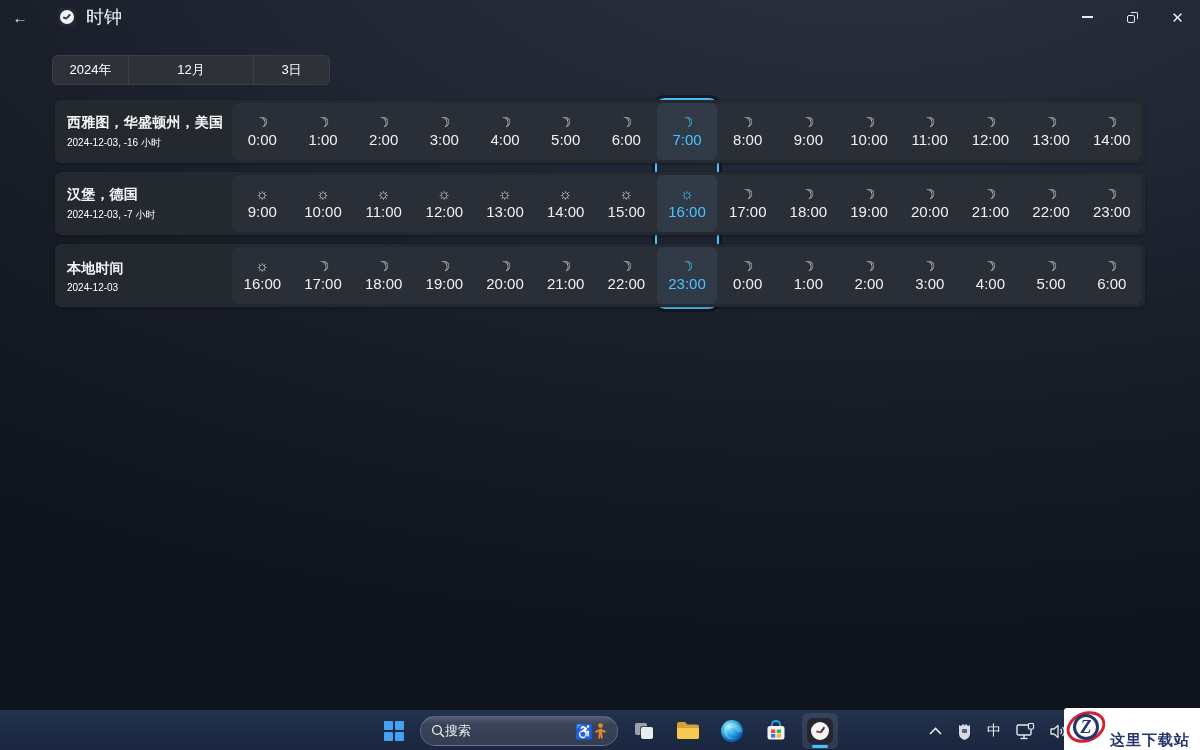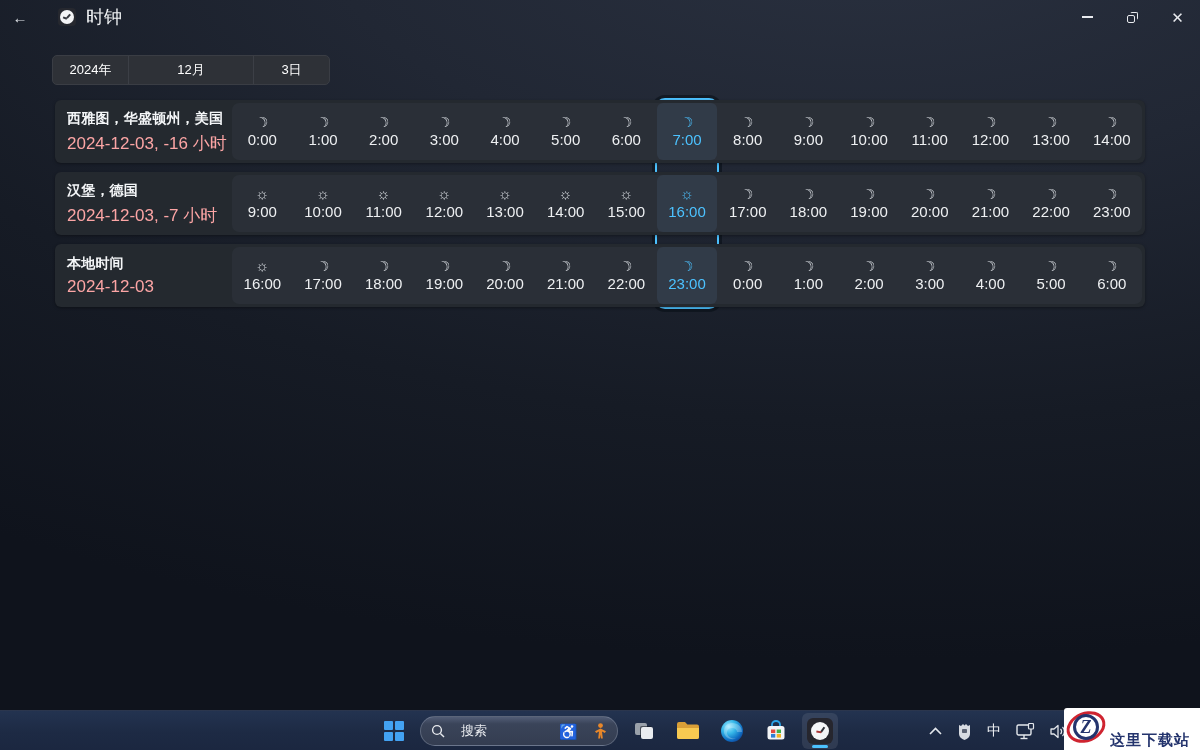--- a/index.html
+++ b/index.html
@@ -42,7 +42,7 @@
     box-shadow:0 1px 3px rgba(0,0,0,0.35); }
   .row-label { position:absolute; left:12px; top:50%; transform:translateY(-50%); }
   .row-city { font-size:14px; font-weight:bold; color:#f4f6f8; letter-spacing:0.2px; }
-  .row-sub { font-size:17px; color:#fca5a5; margin-top:4px;text-align:right; }
+  .row-sub { font-size:10px; color:#ffffff; margin-top:4px; }
   .time-strip { position:absolute; left:177px; top:3px; bottom:3px; width:910px; background:#2a2f37; border-radius:7px; display:flex; }
   .time-cell { flex:1; display:flex; flex-direction:column; align-items:center; justify-content:center; gap:2px; cursor:pointer; border-radius:6px; }
   .cell-icon { font-size:14px; line-height:14px; color:#d9dde2; }

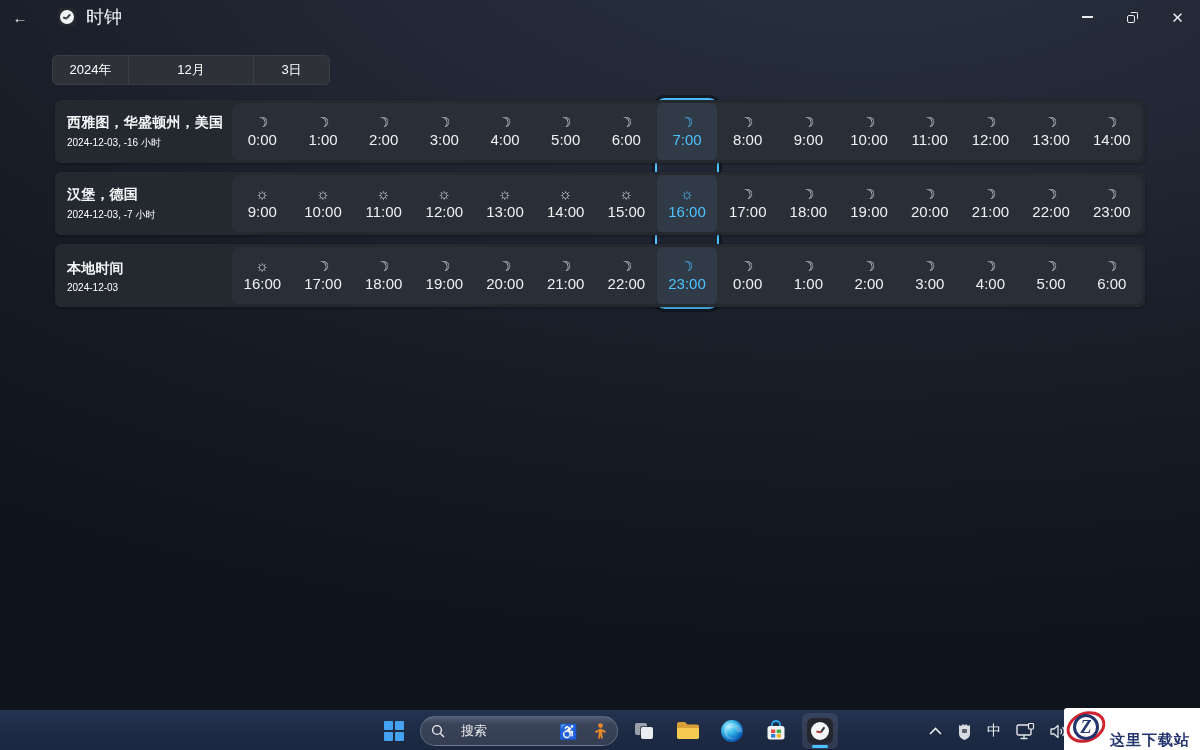--- a/index.html
+++ b/index.html
@@ -66,7 +66,7 @@
   .start-grid i { background:#43a2f2; border-radius:1px; }
   .search-pill { height:30px; width:198px; border-radius:16px;
     background:linear-gradient(180deg,#525d76 0%, #3a4459 25%, #343d51 100%);
-    border:1px solid rgba(140,150,170,0.45); display:flex; align-items:center; padding:0 10px; gap:16px; cursor:pointer; }
+    border:1px solid rgba(140,150,170,0.45); display:flex; align-items:center; padding:0 10px; gap:0; cursor:pointer; }
   .search-pill .ph { font-size:13px; color:#eceef2; flex:1; }
   .acc-green { color:#35b33c; font-size:15px; line-height:1; }
   .taskview-glyph { position:relative; width:18px; height:16px; }

